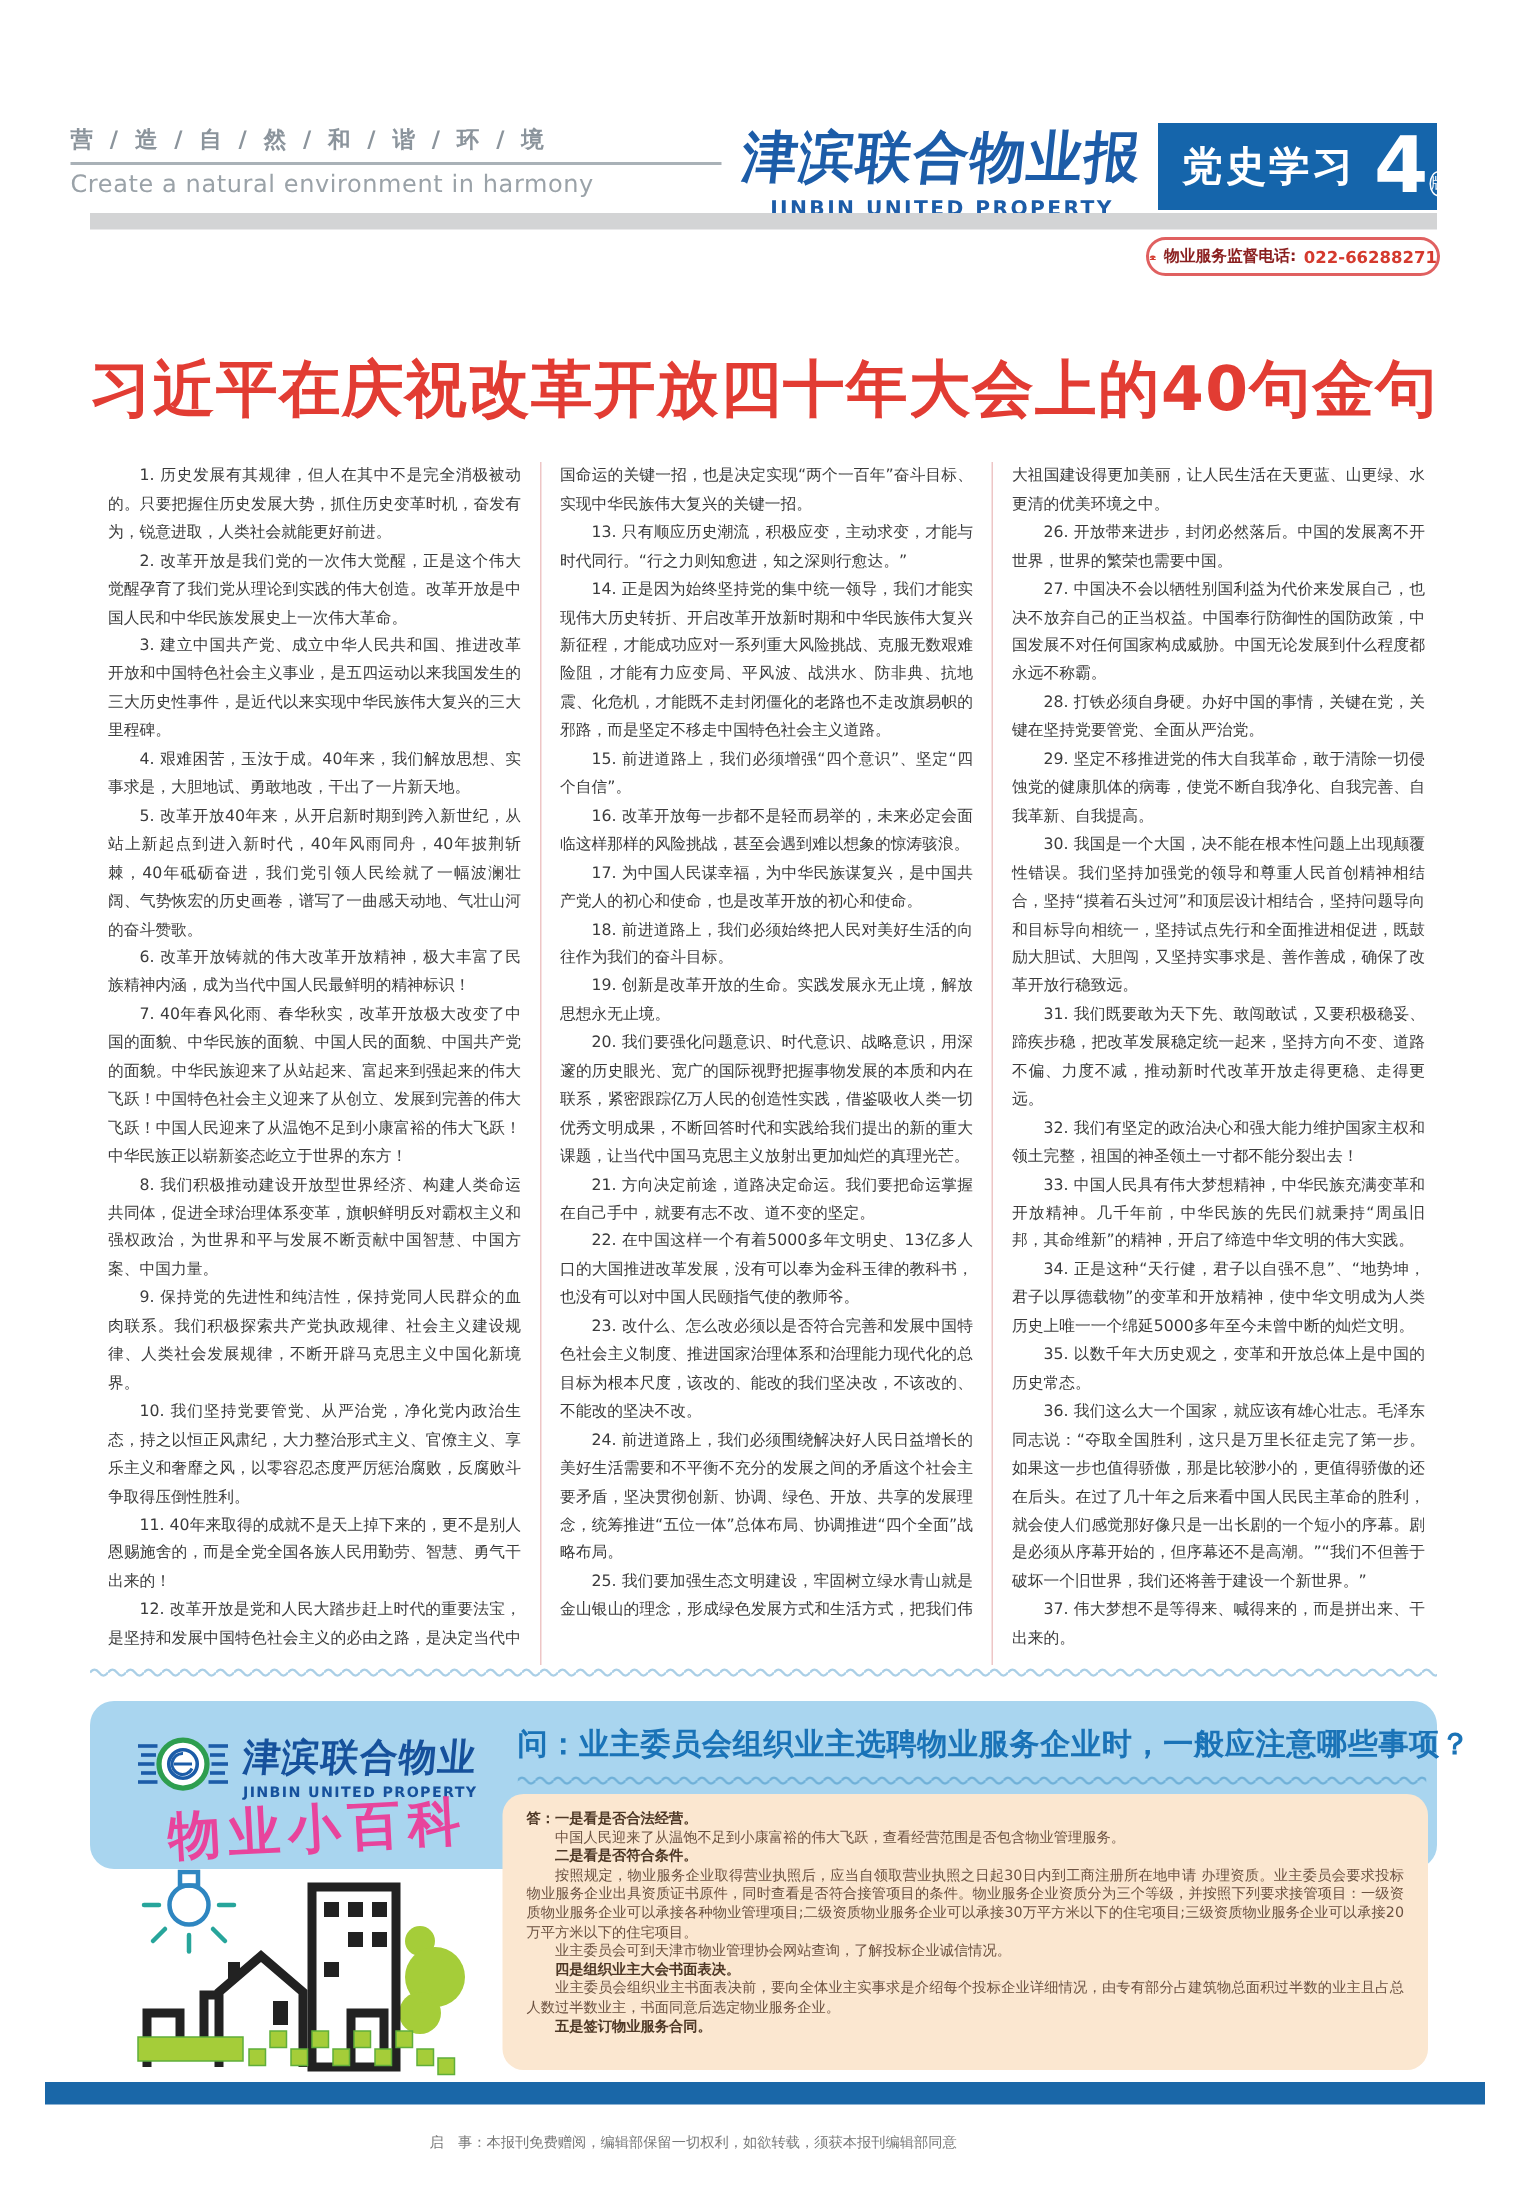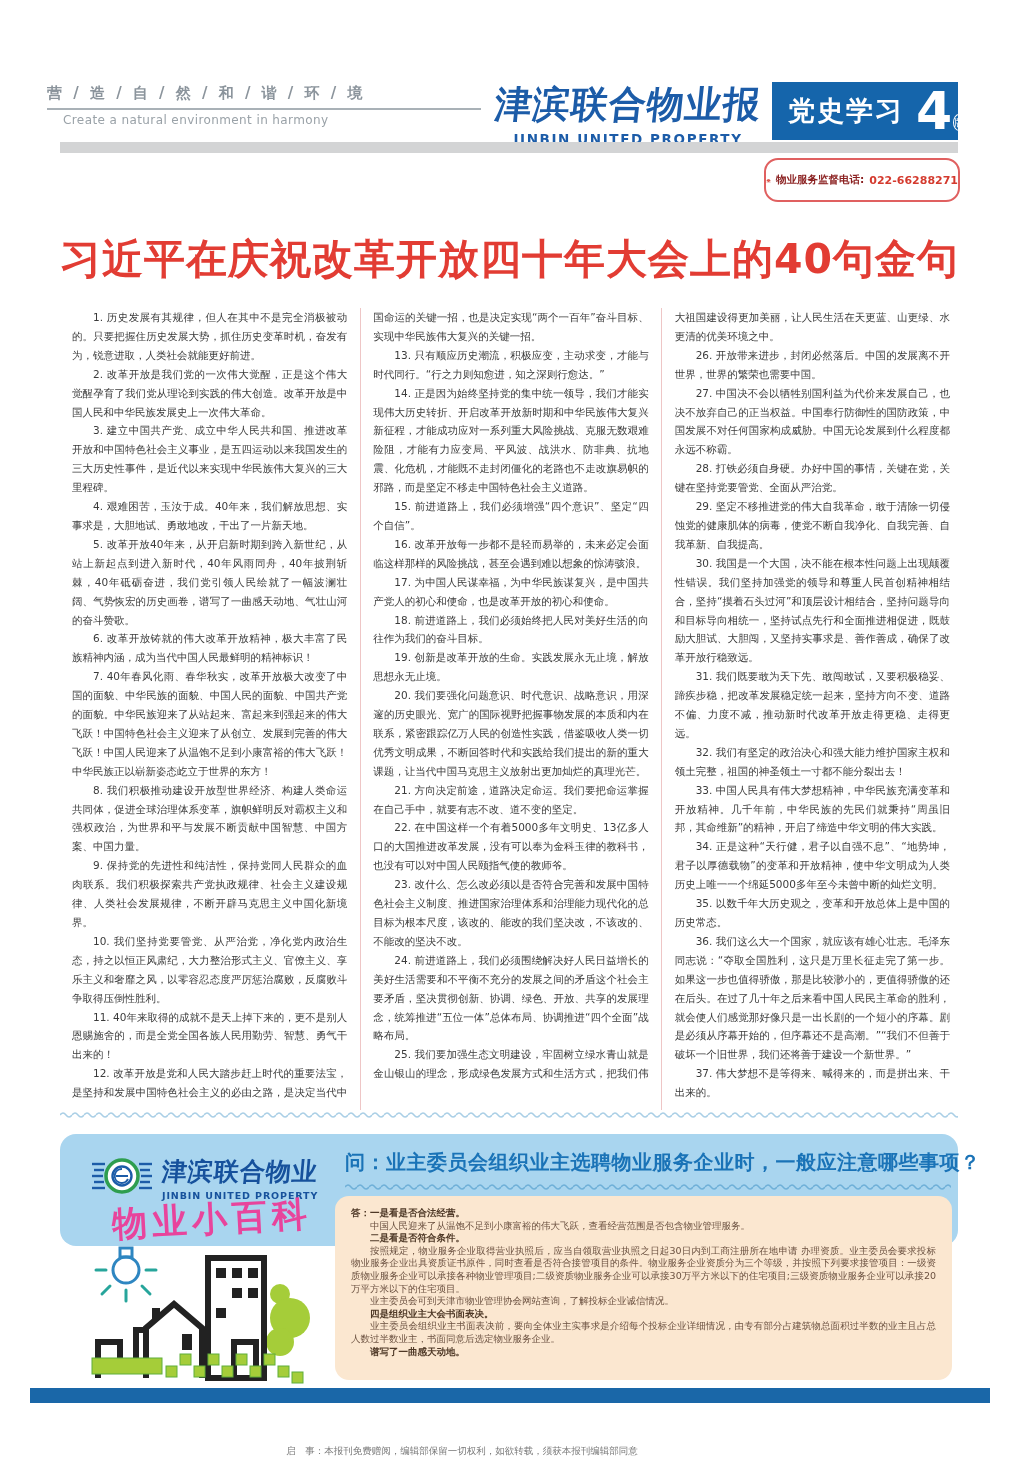--- a/index.html
+++ b/index.html
@@ -10,7 +10,7 @@
   .mh-left{position:absolute;left:47px;top:84px;width:440px;}
   .slogan{font-size:15px;font-weight:bold;color:#8b949c;letter-spacing:3px;white-space:nowrap;}
   .slogan-line{width:434px;height:2px;background:#a9b1b7;margin-top:5px;}
-  .slogan-en{font-size:12px;color:#9aa2a8;margin-top:3px;letter-spacing:.4px;margin-left:16px;}
+  .slogan-en{font-size:16px;color:#9aa2a8;margin-top:3px;letter-spacing:.4px;}
   .date-line{font-size:11.5px;color:#5e6166;font-weight:bold;margin-top:2px;}
 
   .mh-logo{position:absolute;left:492px;top:80px;width:272px;text-align:center;color:#1c5ca8;}

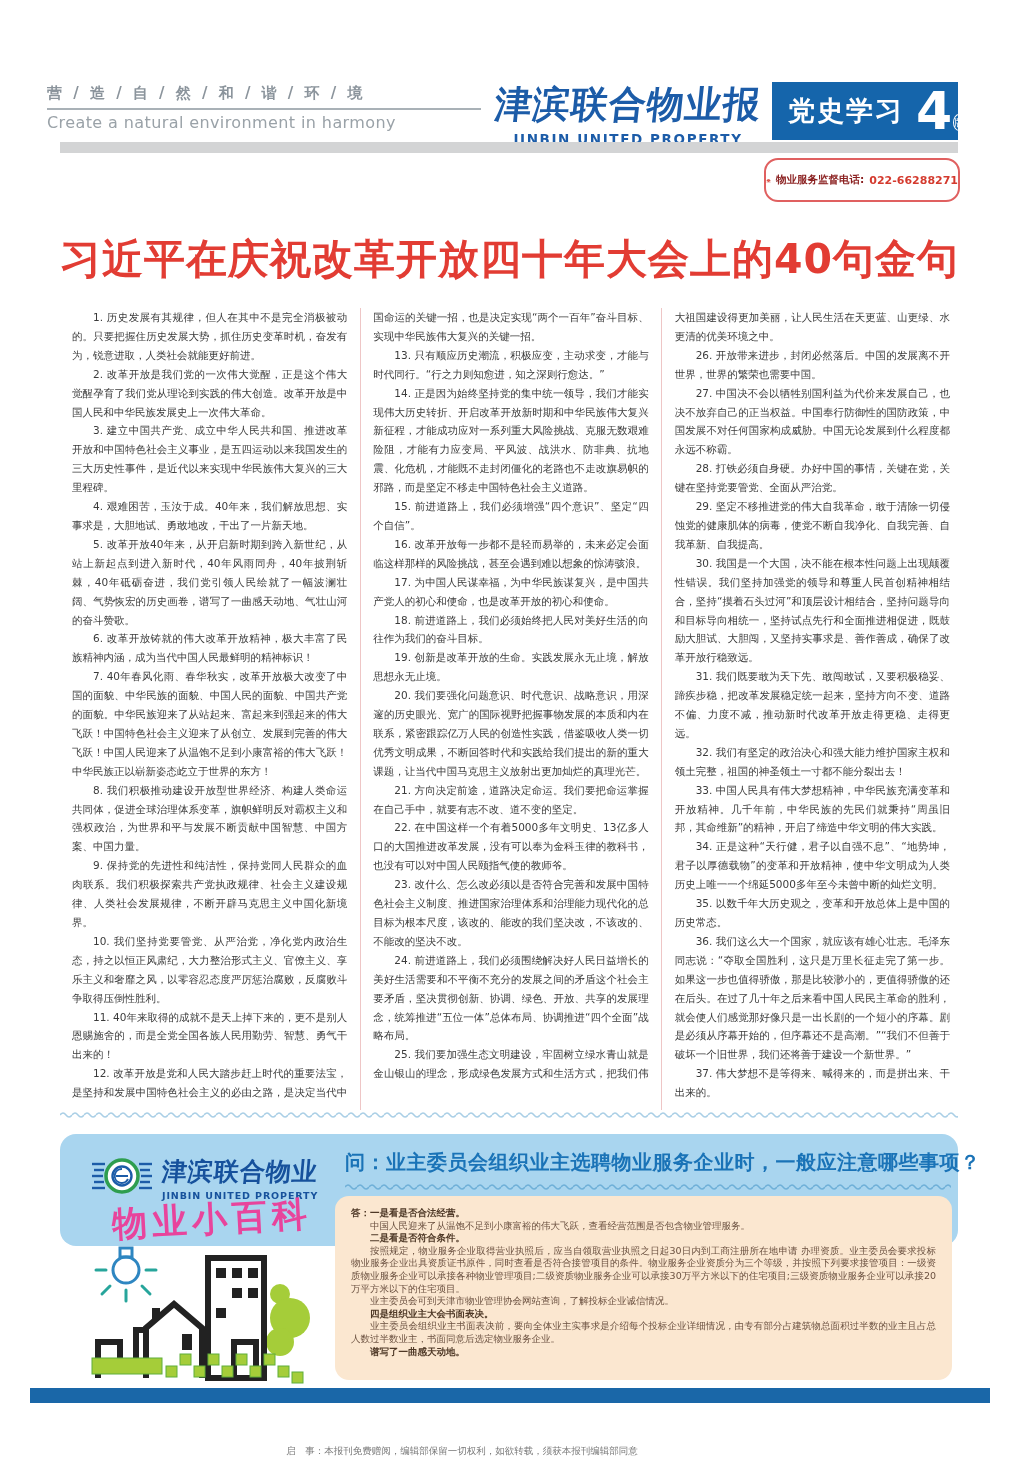--- a/index.html
+++ b/index.html
@@ -26,7 +26,7 @@
 
   .gray-bar{position:absolute;left:60px;top:142px;width:898px;height:11px;background:#d3d4d5;}
 
-  .hotline{position:absolute;left:764px;top:158px;width:196px;height:44px;border:2px solid #e06060;
+  .hotline{position:absolute;left:764px;top:158px;width:196px;height:26px;border:2px solid #e06060;
            border-radius:14px;background:#fff;display:flex;align-items:center;justify-content:center;
            gap:5px;white-space:nowrap;box-sizing:border-box;}
   .hotline-label{font-size:10.5px;color:#8a1f1f;font-weight:bold;}

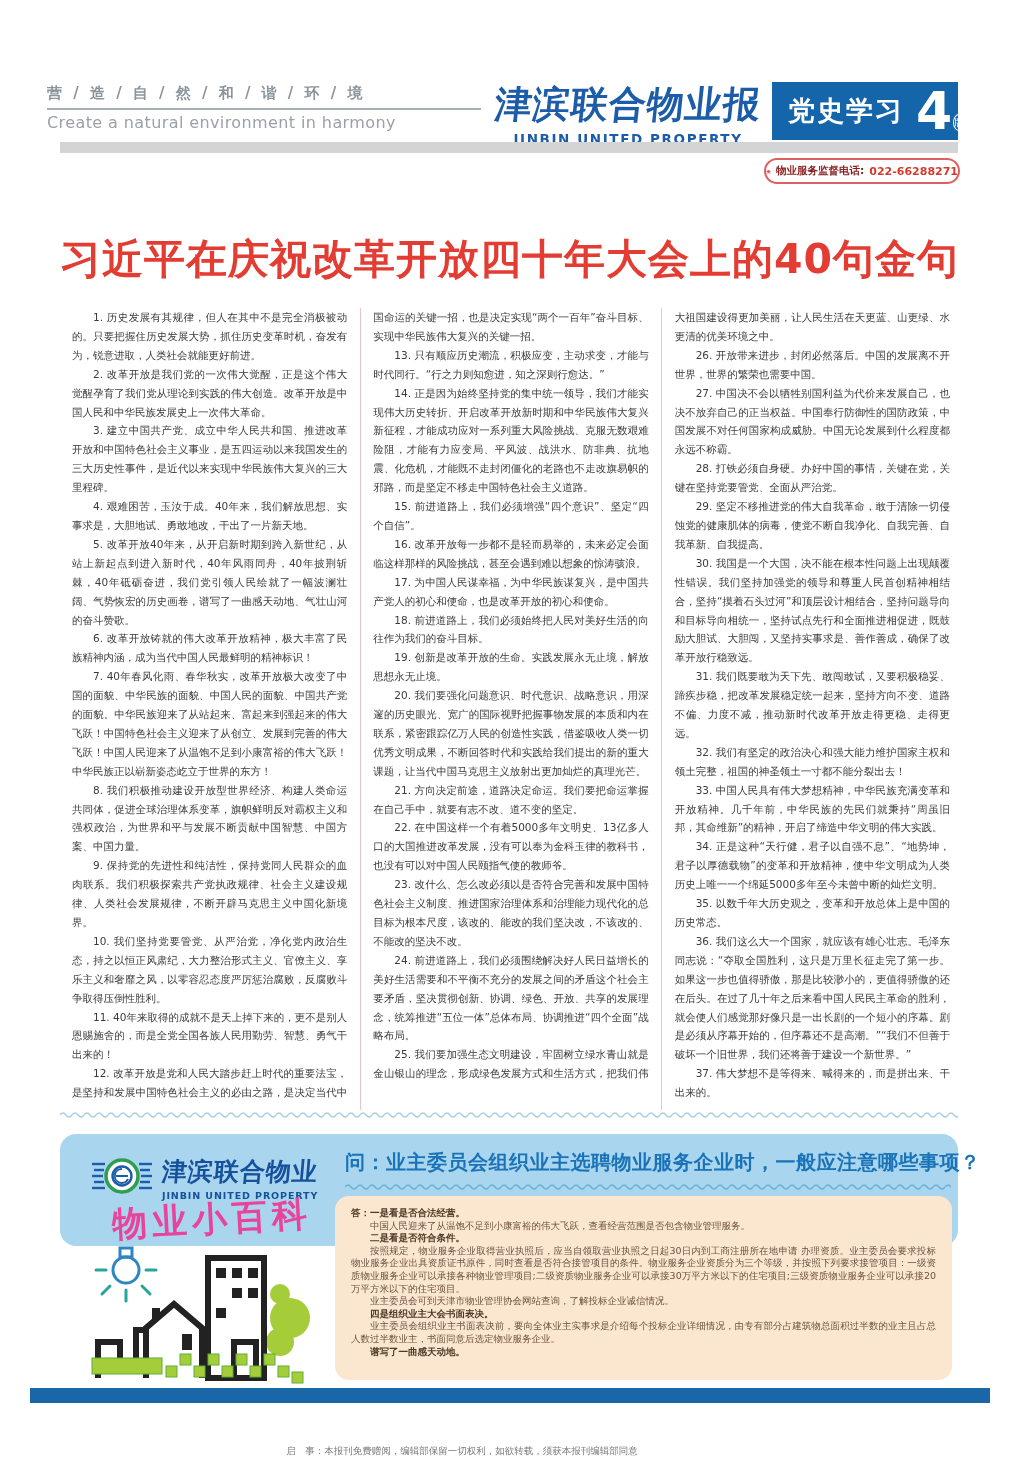--- a/index.html
+++ b/index.html
@@ -194,7 +194,7 @@
       <p class="ans-p">业主委员会可到天津市物业管理协会网站查询，了解投标企业诚信情况。</p>
       <p class="ans-p bold">四是组织业主大会书面表决。</p>
       <p class="ans-p">业主委员会组织业主书面表决前，要向全体业主实事求是介绍每个投标企业详细情况，由专有部分占建筑物总面积过半数的业主且占总人数过半数业主，书面同意后选定物业服务企业。</p>
-      <p class="ans-p bold">谱写了一曲感天动地。</p>
+      <p class="ans-p bold">五是签订物业服务合同。</p>
     </div>
 
   <svg class="illustration" width="252" height="142" viewBox="0 0 252 142">

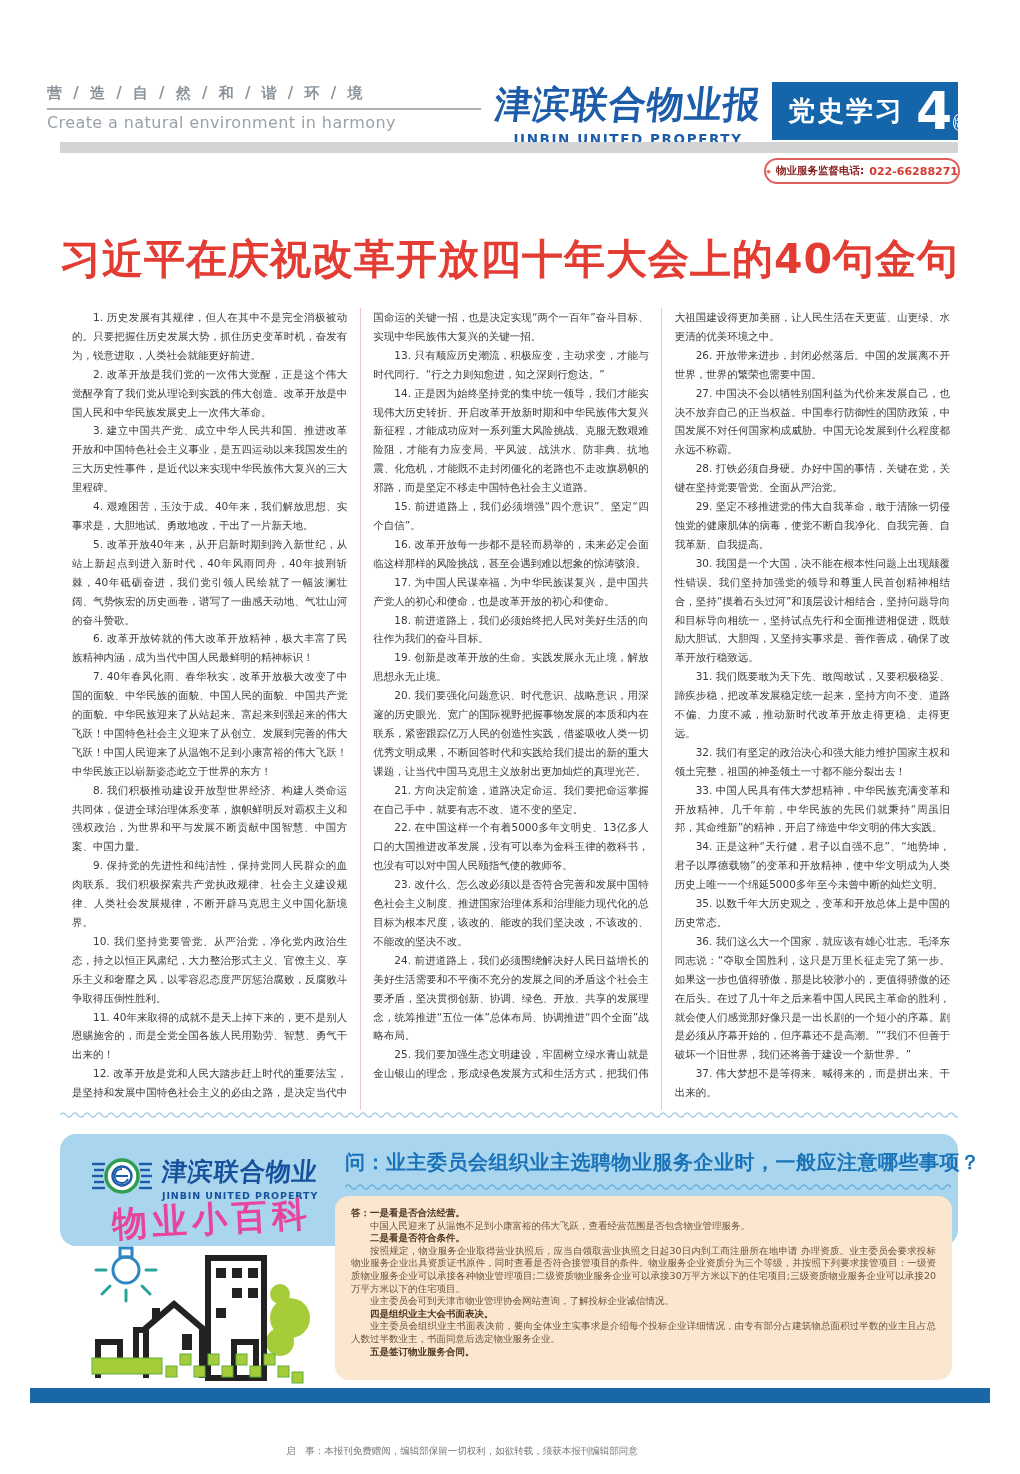--- a/index.html
+++ b/index.html
@@ -62,7 +62,7 @@
   
   .blue-bar{position:absolute;left:30px;top:1388px;width:960px;height:15px;background:#1a67a8;}
   .foot-1{position:absolute;left:0;top:1408px;width:1020px;text-align:center;font-size:9.5px;color:#787878;}
-  .foot-2{position:absolute;left:0;top:1422px;width:924px;text-align:center;font-size:9.5px;color:#787878;margin-top:23px;}
+  .foot-2{position:absolute;left:0;top:1422px;width:924px;text-align:center;font-size:9.5px;color:#787878;}
 </style>
 </head>
 <body>

